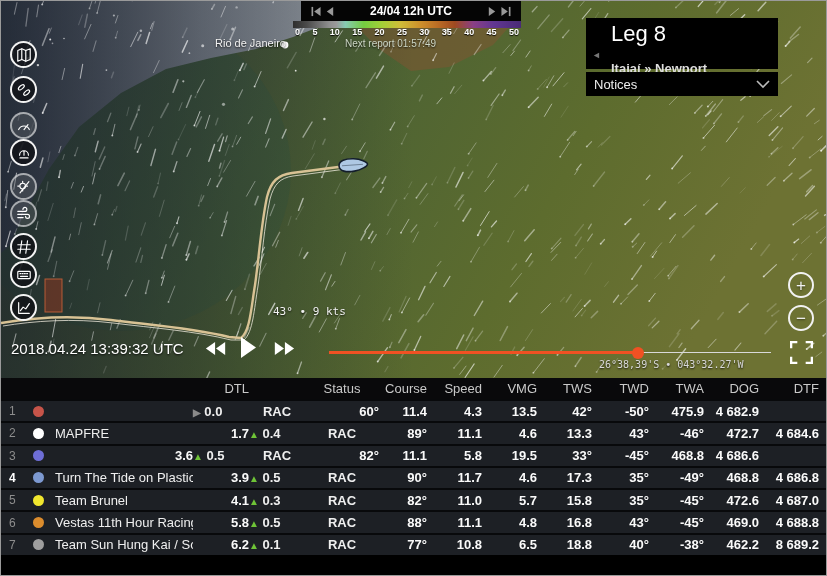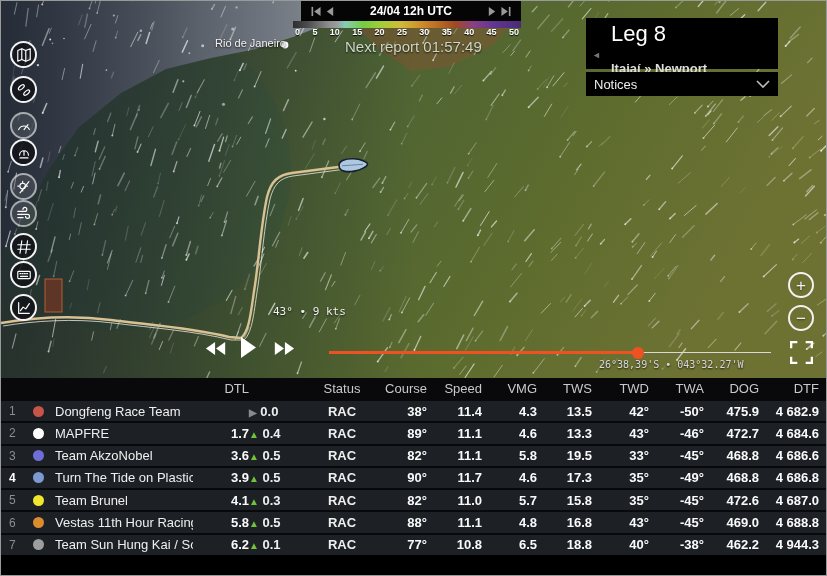--- a/index.html
+++ b/index.html
@@ -13,7 +13,7 @@
   .map-area svg { display:block; }
   .map-label { position:absolute; color:#f2f2f2; text-shadow:0 1px 2px rgba(0,0,0,.8); }
   .city { left:214px; top:36px; font-size:11px; }
-  .next-report { left:344px; top:37px; font-size:15px; color:#ccd6c5; }
+  .next-report { left:344px; top:37px; font-size:10px; color:#ccd6c5; }
   .boat-note { left:272px; top:304px; font-family:"DejaVu Sans Mono", monospace; font-size:11px; font-weight:normal; }
   .coords { left:598px; top:358px; width:174px; text-align:left; font-family:"DejaVu Sans Mono", monospace;
             font-size:10px; color:#d8d8d8; }

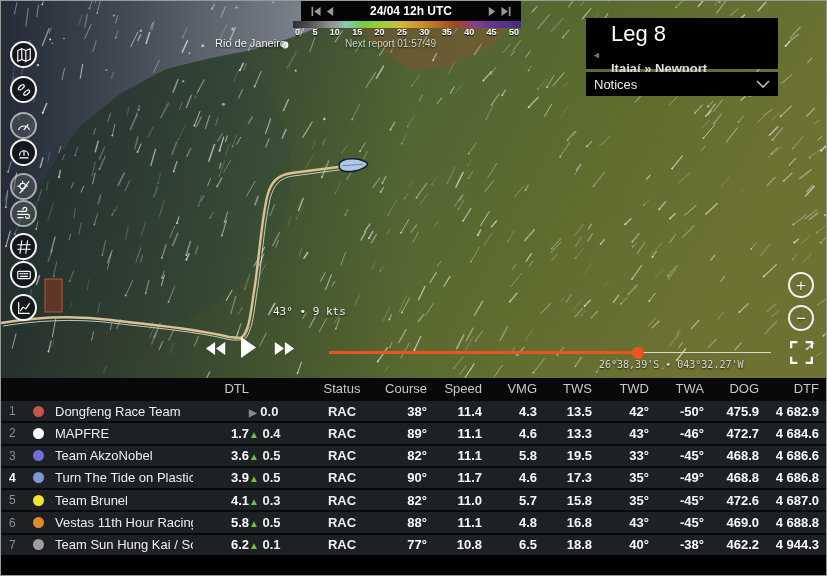--- a/index.html
+++ b/index.html
@@ -989,6 +989,7 @@
       </svg>
   </div>
 
+  <div class="clock">2018.04.24 13:39:32 UTC</div>
   <div class="pb-btn" style="left:204px;top:340px">
     <svg width="22" height="15" viewBox="0 0 24 16">
         <path d="M11 1 1 8l10 7zM22 1 12 8l10 7z" fill="#fff"></path>

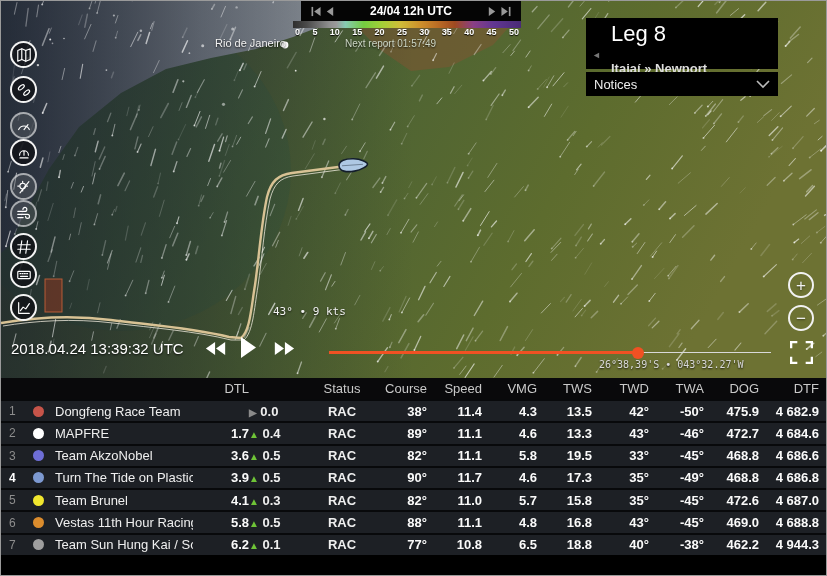--- a/index.html
+++ b/index.html
@@ -1034,7 +1034,6 @@
           <div class="">
             <div class="dot" style="background: rgb(198, 84, 73);"></div>
           </div>
-          <div class="team">Dongfeng Race Team</div>
           <div class="num"></div>
           <div class="chg"><span class="flat">▶</span> 0.0</div>
           <div class="ctr">RAC</div>

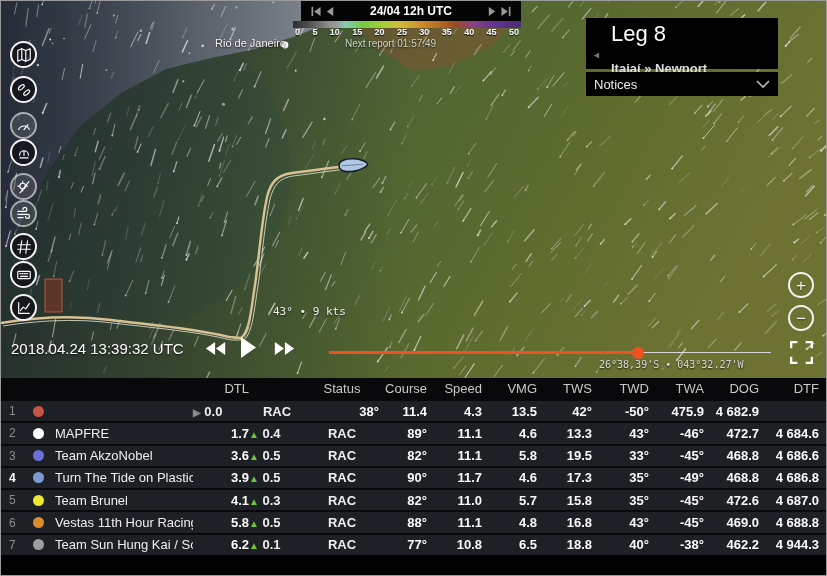--- a/index.html
+++ b/index.html
@@ -1037,7 +1037,7 @@
           <div class="num"></div>
           <div class="chg"><span class="flat">▶</span> 0.0</div>
           <div class="ctr">RAC</div>
-          <div class="num">38°</div>
+          <div class="num">60°</div>
           <div class="num">11.4</div>
           <div class="num">4.3</div>
           <div class="num">13.5</div>

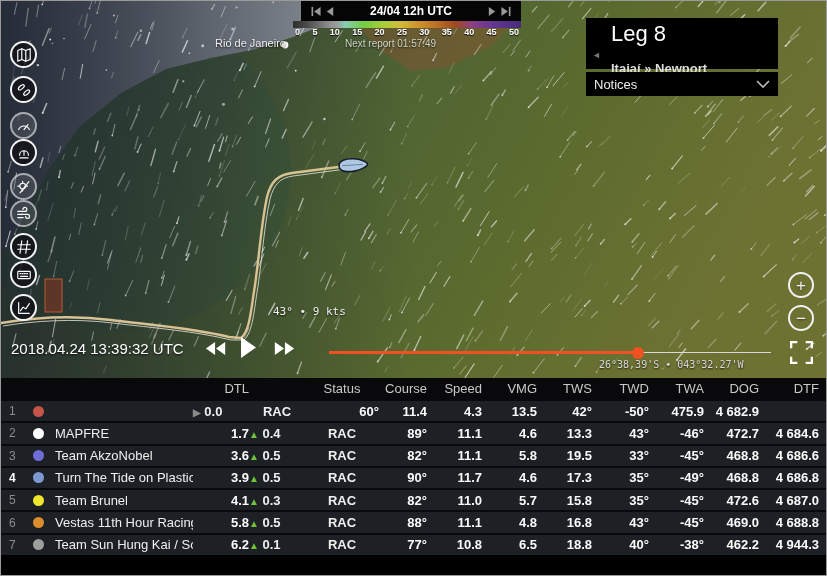--- a/index.html
+++ b/index.html
@@ -1069,7 +1069,6 @@
           <div class="">
             <div class="dot" style="background: rgb(110, 110, 214);"></div>
           </div>
-          <div class="team">Team AkzoNobel</div>
           <div class="num">3.6</div>
           <div class="chg"><span class="up">▲</span> 0.5</div>
           <div class="ctr">RAC</div>

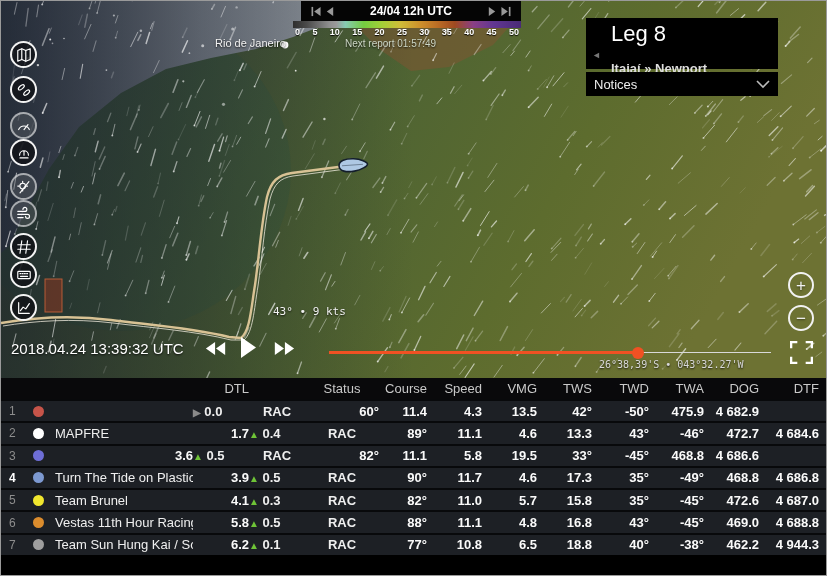--- a/index.html
+++ b/index.html
@@ -1151,7 +1151,7 @@
           <div class="num">40°</div>
           <div class="num">-38°</div>
           <div class="num">462.2</div>
-          <div class="num">4 944.3</div>
+          <div class="num">8 689.2</div>
         </div>
       </div>
   </div>

